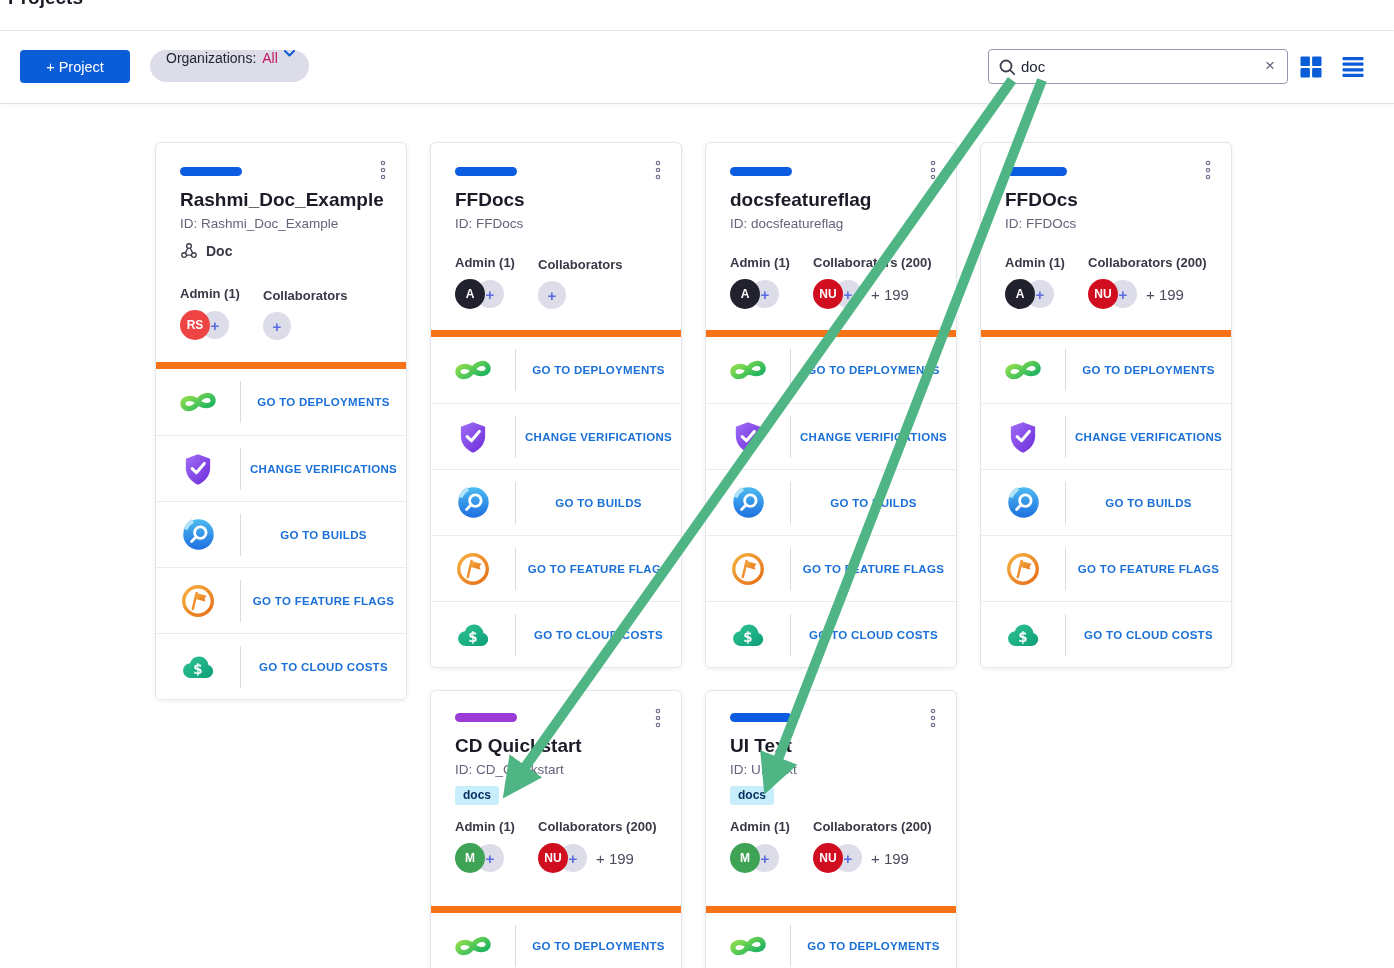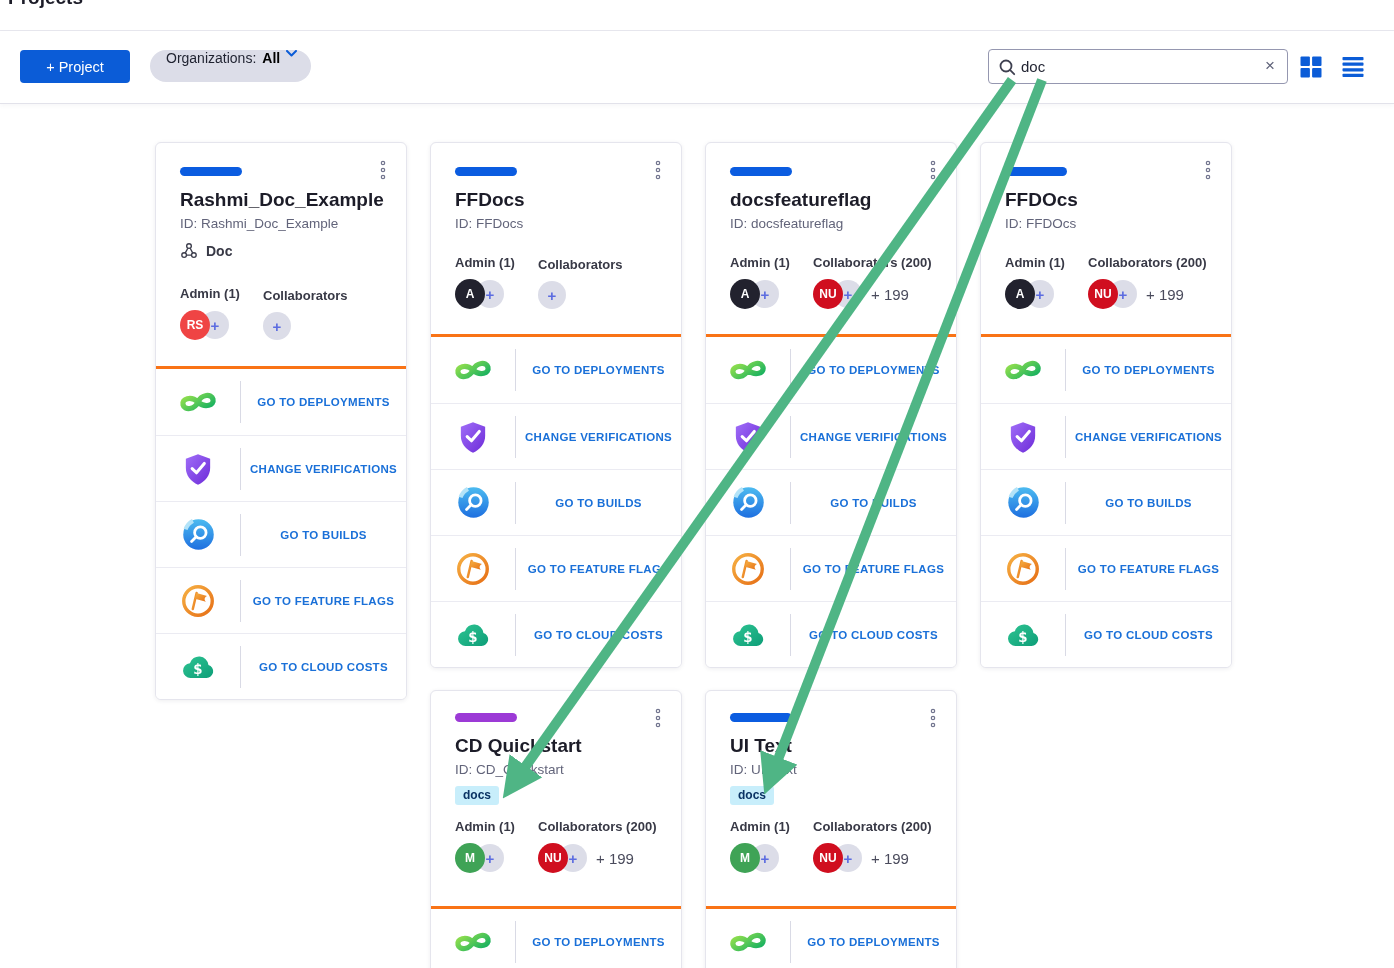--- a/index.html
+++ b/index.html
@@ -21,7 +21,7 @@
               background:#dcdde8; border-radius:16px; display:flex; gap:6px;
               font-size:14px; cursor:pointer; }
   .org-pill .lbl { color:#1f2230; font-weight:500; }
-  .org-pill .val { color:#000000; font-weight:700; }
+  .org-pill .val { color:#be185d; font-weight:400; }
   .searchbox { position:absolute; left:988px; top:18px; width:300px; height:35px;
                border:1px solid #9597b0; border-radius:4px; background:#fff; }
   .searchbox input { position:absolute; left:32px; top:0; width:220px; height:33px; border:none; outline:none;

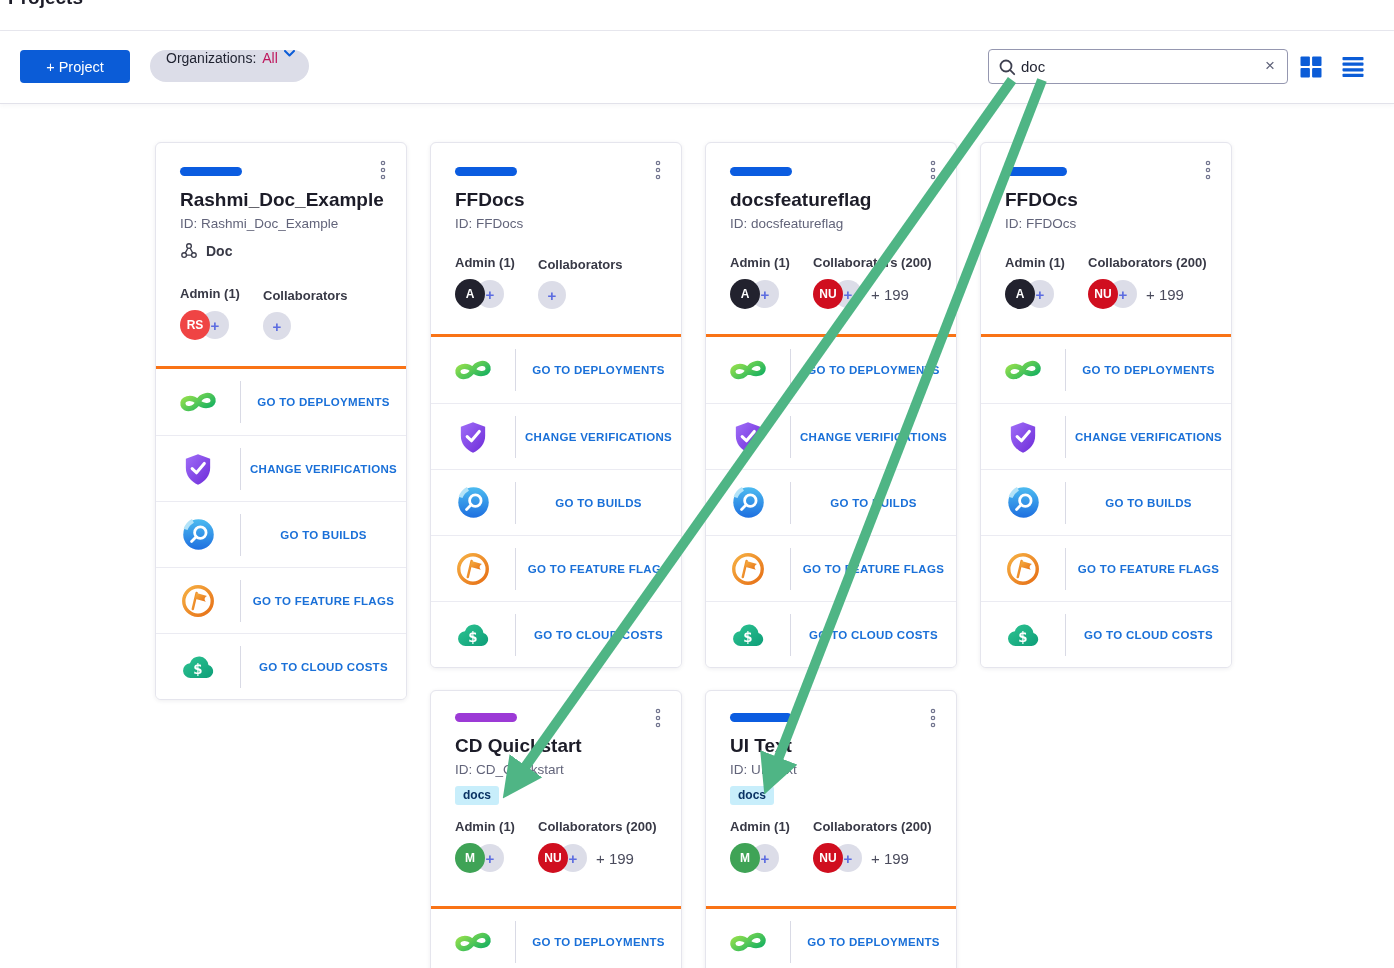--- a/index.html
+++ b/index.html
@@ -56,7 +56,7 @@
                  margin-left:-9px; z-index:1; cursor:pointer; }
   .avatar.plus.solo { margin-left:0; }
   .overflow { margin-left:9px; color:#4a4b5c; font-size:15px; }
-  .actions { position:absolute; left:0; right:0; border-top:3px solid #f97316; background:#fff; }
+  .actions { position:absolute; left:0; right:0; border-top:7px solid #f97316; background:#fff; }
   .actions.pin-bottom { bottom:0; }
   .arow { height:66px; display:flex; align-items:center; cursor:pointer; }
   .arow + .arow { border-top:1px solid #ebebf2; }

